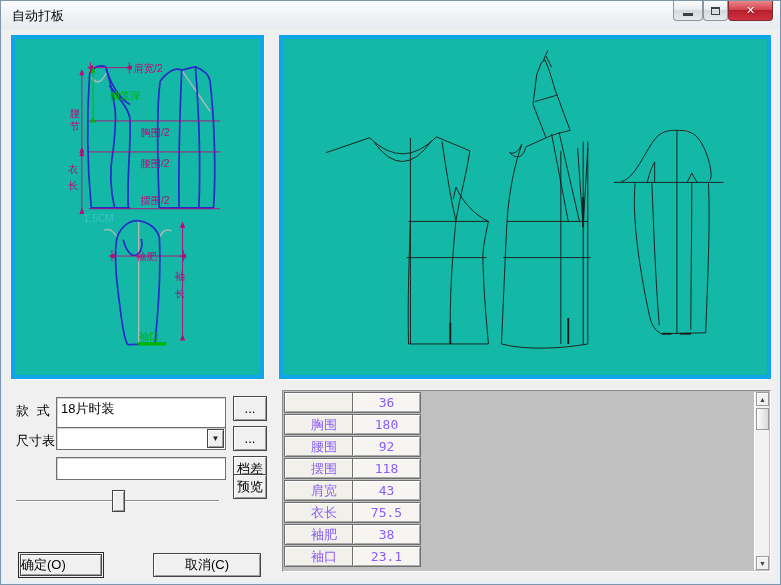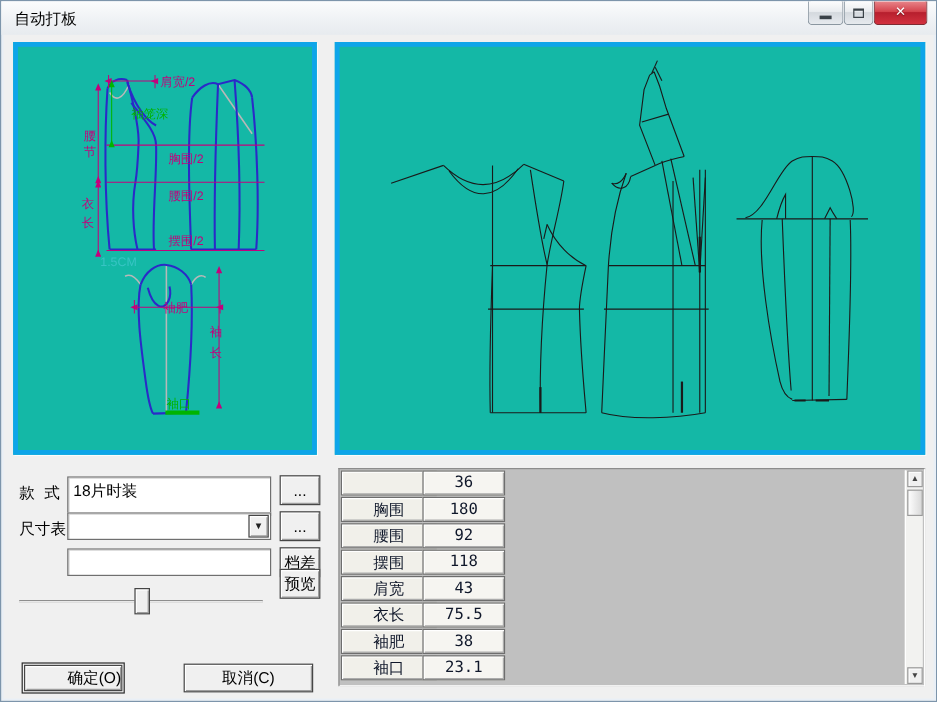--- a/index.html
+++ b/index.html
@@ -58,7 +58,7 @@
   .mrow{position:absolute;height:21px;}
   .mcell{position:absolute;top:0;height:21px;border:1px solid #6e6e6e;
     box-shadow:inset 1px 1px 0 #ffffff, inset -1px -1px 0 #ababab;
-    display:flex;align-items:center;justify-content:center;font-size:13px;color:#0f172a;}
+    display:flex;align-items:center;justify-content:center;font-size:13px;color:#8b5cf6;}
   .mcell.name{left:1px;width:80px;background:#f1f0ea;}
   .mcell.val{left:69px;width:69px;background:#f6f5f1;font-family:"DejaVu Sans Mono","Liberation Mono",monospace;}
   

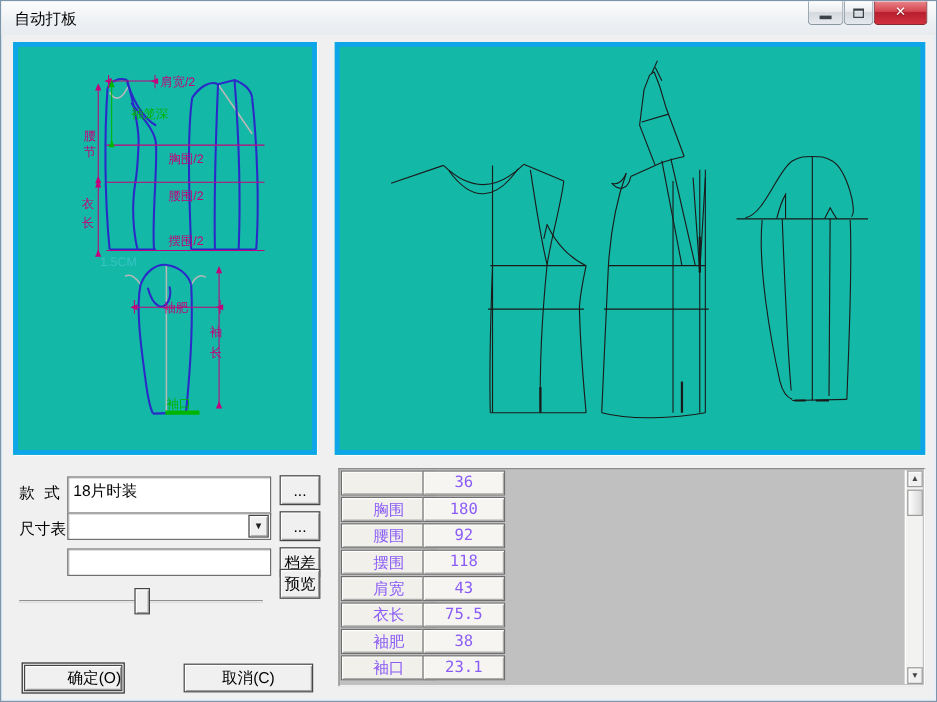--- a/index.html
+++ b/index.html
@@ -49,7 +49,7 @@
   #ok-outer{position:absolute;left:17px;top:551px;width:86px;height:26px;border:1px solid #2b2b2b;background:#f0f0f0;}
   #ok-btn{position:absolute;left:1px;top:1px;width:82px;height:22px;border:1px solid #464646;
     box-shadow:inset 1px 1px 0 #fff, inset -1px -1px 0 #9d9d9d;background:#f0f0f0;
-    font-size:13px;display:flex;align-items:center;justify-content:flex-end;}
+    font-size:13px;display:flex;align-items:center;justify-content:flex-start;}
   #cancel-btn{left:152px;top:552px;width:108px;height:24px;}
   
   #grid{position:absolute;left:281px;top:389px;width:489px;height:182px;

